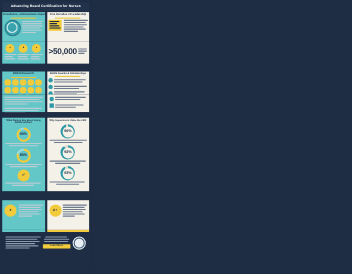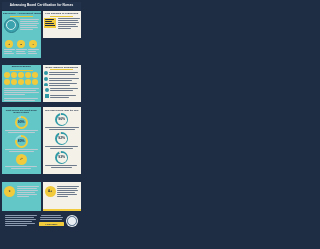--- a/index.html
+++ b/index.html
@@ -172,6 +172,16 @@
       </div>
     </div>
 
+    <div class="col-r panel-white" style="top:0;height:20px;">
+      <div class="row" style="padding:5px 1.5px 0;align-items:center;">
+        <div class="bignum">&gt;50,000</div>
+        <div style="flex:1;margin-left:1.5px;">
+          <div class="ln d" style="width:96%"></div>
+          <div class="ln d" style="width:88%"></div>
+          <div class="ln d" style="width:74%"></div>
+        </div>
+      </div>
+    </div>
   </div>
 
   <div class="band panel-navy" style="top:58px;height:7px;"></div>

